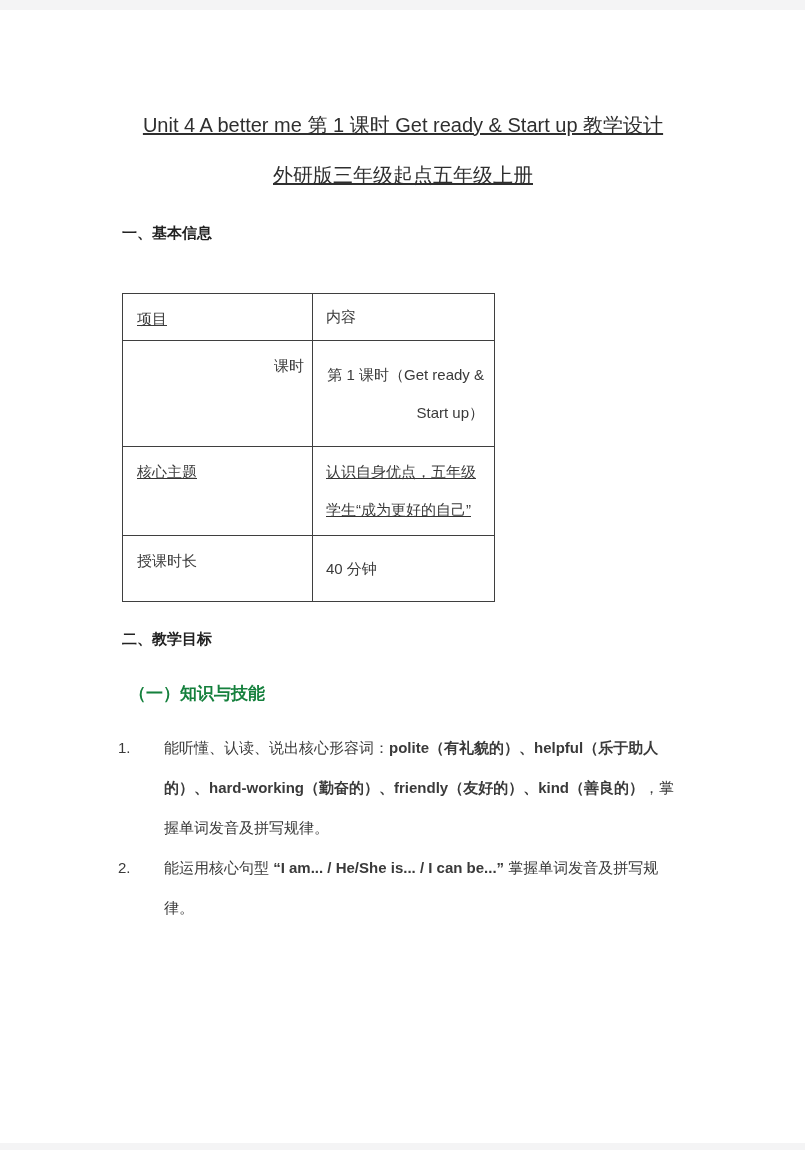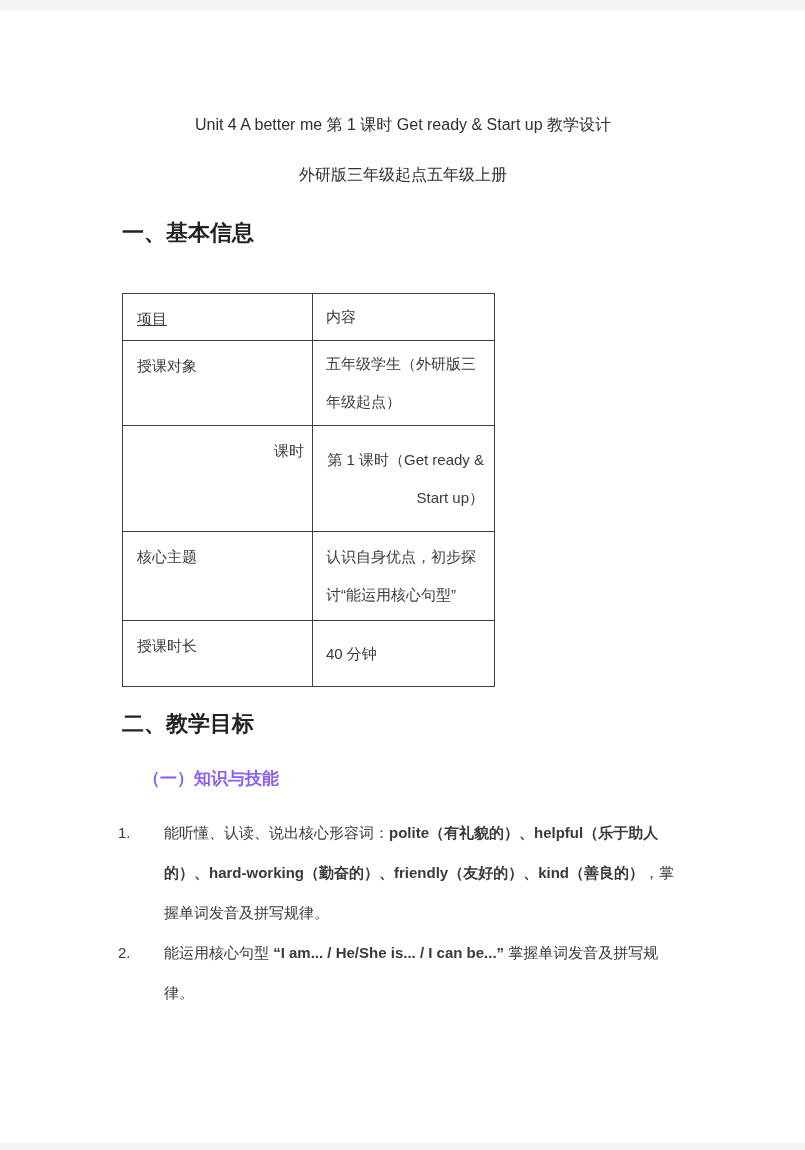--- a/index.html
+++ b/index.html
@@ -19,10 +19,11 @@
   }
   .doc-title {
     padding-top: 90px;
-    font-size: 16px;
+    font-size: 20px;
     line-height: 50px;
     text-align: center;
     color: #2f2f2f;
+    text-decoration: underline;
   }
   .h-sec {
     margin: 20px 0 0 0;

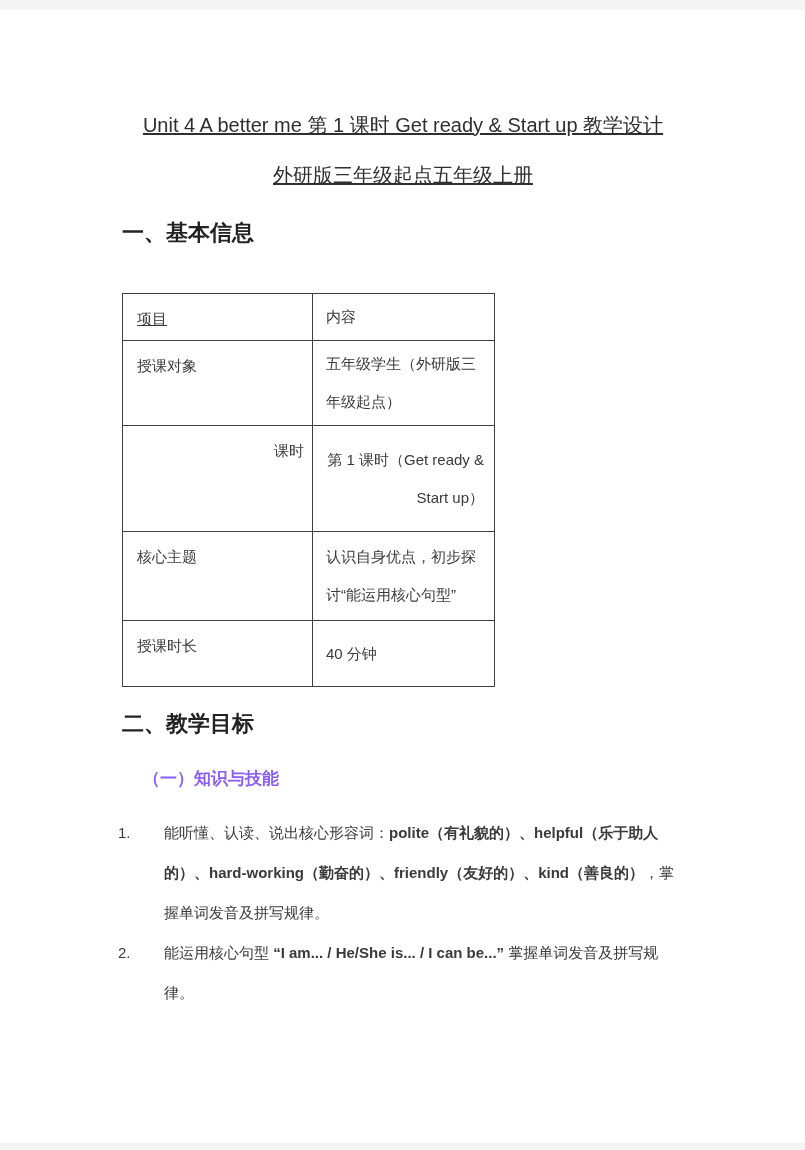--- a/index.html
+++ b/index.html
@@ -27,7 +27,7 @@
   }
   .h-sec {
     margin: 20px 0 0 0;
-    font-size: 22px;
+    font-size: 15px;
     font-weight: bold;
     line-height: 26px;
     color: #222;

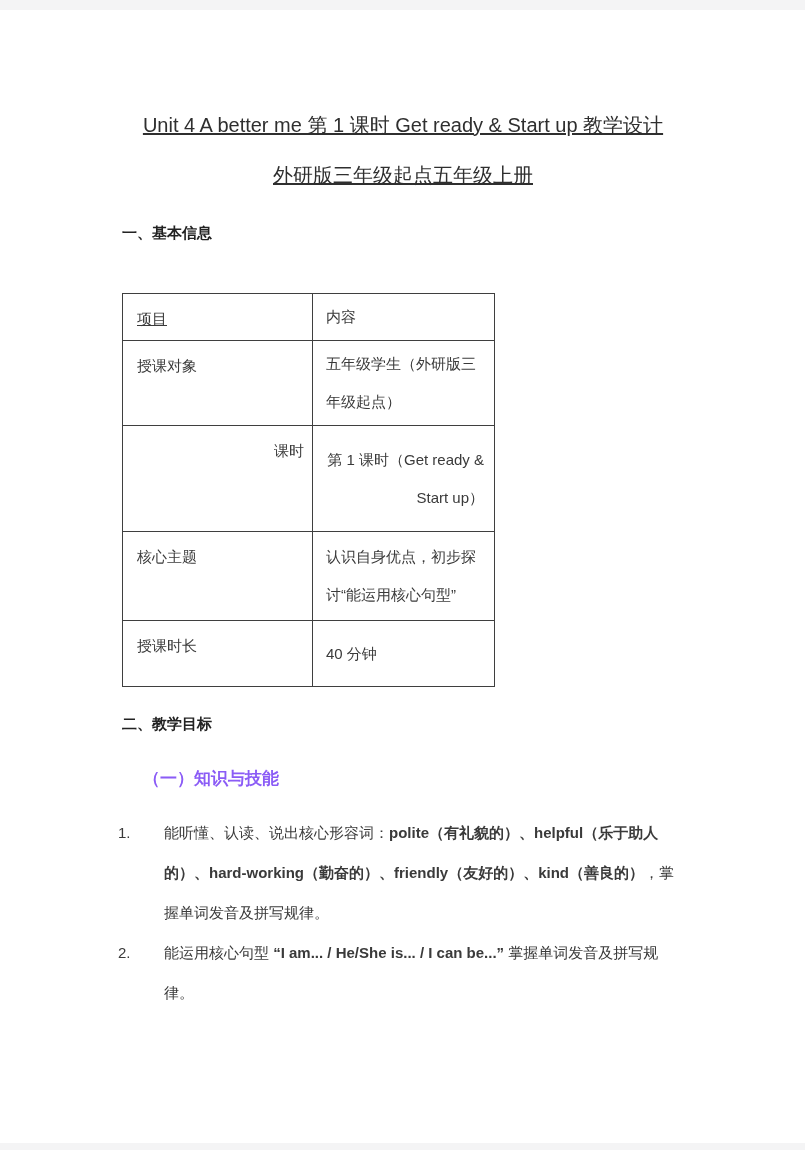--- a/index.html
+++ b/index.html
@@ -103,10 +103,6 @@
         <td class="td-label col-label">项目</td>
         <td class="td-value">内容</td>
       </tr>
-      <tr class="tr-r0">
-        <td class="td-label">授课对象</td>
-        <td class="td-value">五年级学生（外研版三年级起点）</td>
-      </tr>
       <tr class="tr-r1">
         <td class="td-label">课时</td>
         <td class="td-value">第 1 课时（Get ready &amp; Start up）</td>

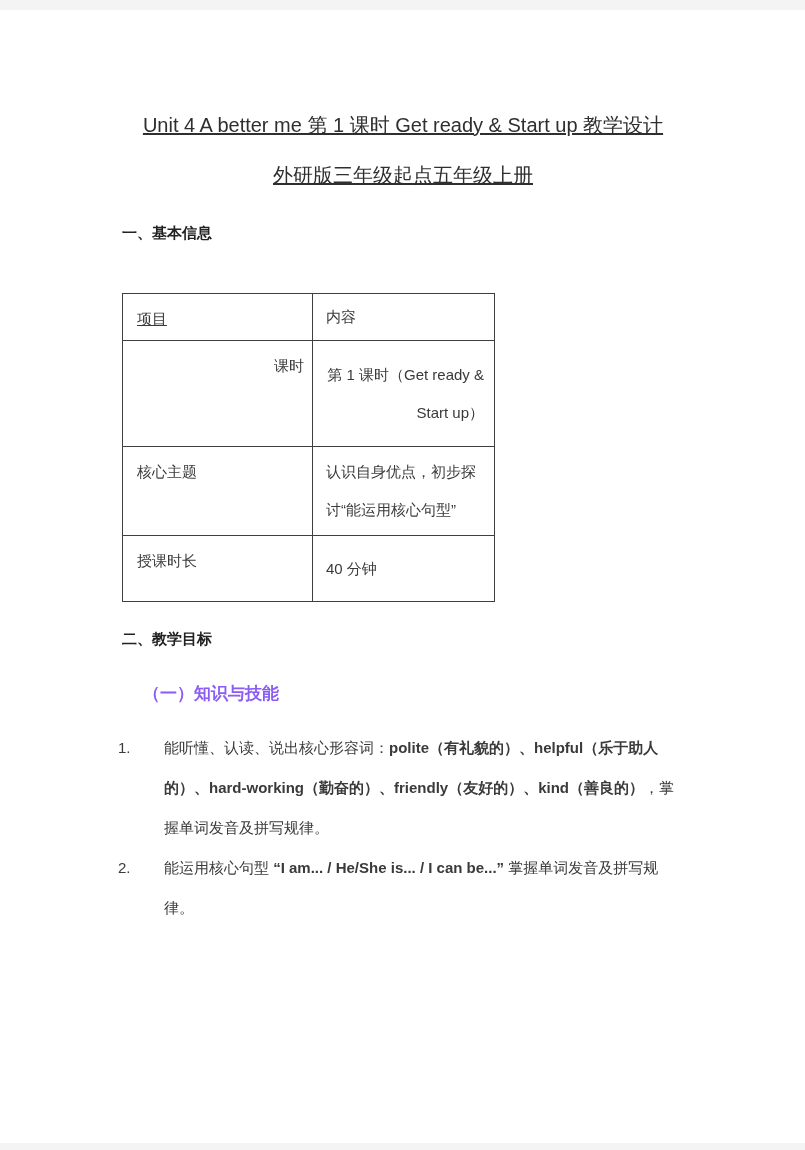--- a/index.html
+++ b/index.html
@@ -60,7 +60,7 @@
   .tr-r0 { height: 75px; }
   .tr-r1 { height: 106px; text-align: right; }
   .tr-r2 { height: 50px; }
-  .tr-r3 { height: 89px; }
+  .tr-r3 { height: 89px; text-decoration: underline; }
   .tr-r4 { height: 66px; margin-left: 28px; }
   .h-sub {
     margin: 30px 0 0 14px;

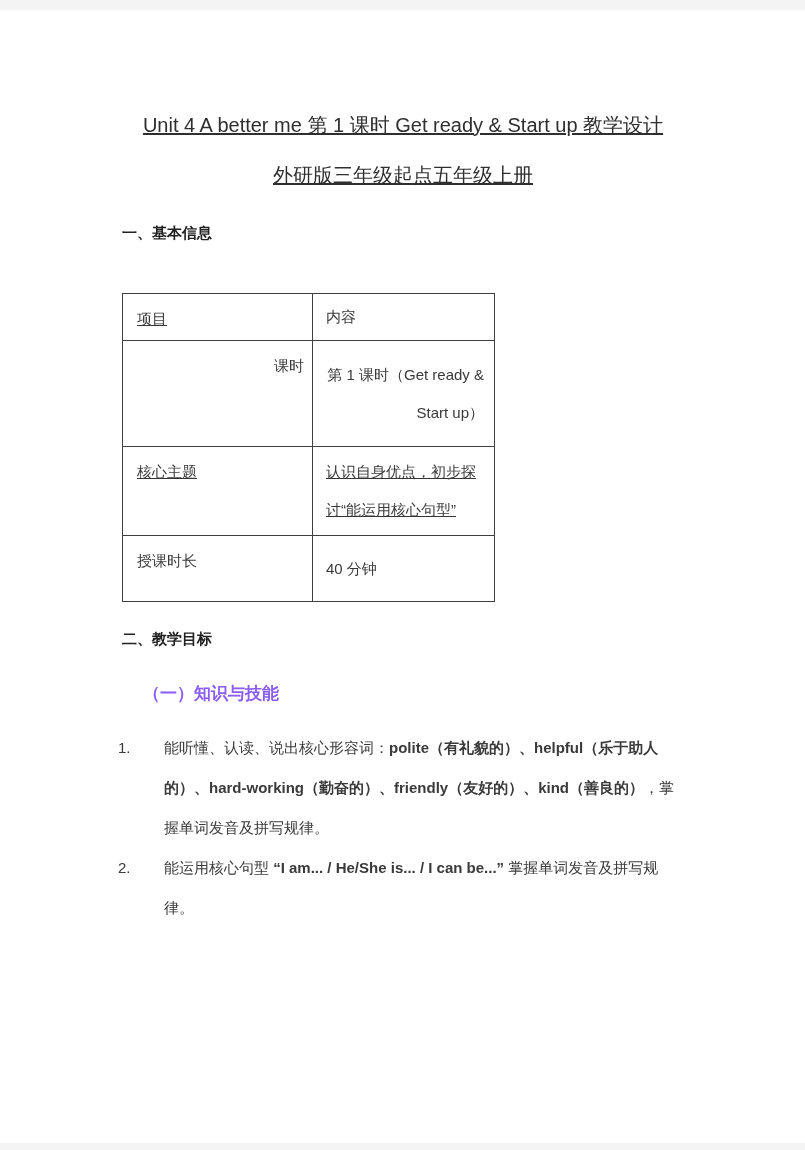--- a/index.html
+++ b/index.html
@@ -109,7 +109,7 @@
       </tr>
       <tr class="tr-r3">
         <td class="td-label">核心主题</td>
-        <td class="td-value">认识自身优点，初步探讨“能运用核心句型”</td>
+        <td class="td-value">认识自身优点，五年级学生“成为更好的自己”</td>
       </tr>
       <tr class="tr-r4">
         <td class="td-label">授课时长</td>

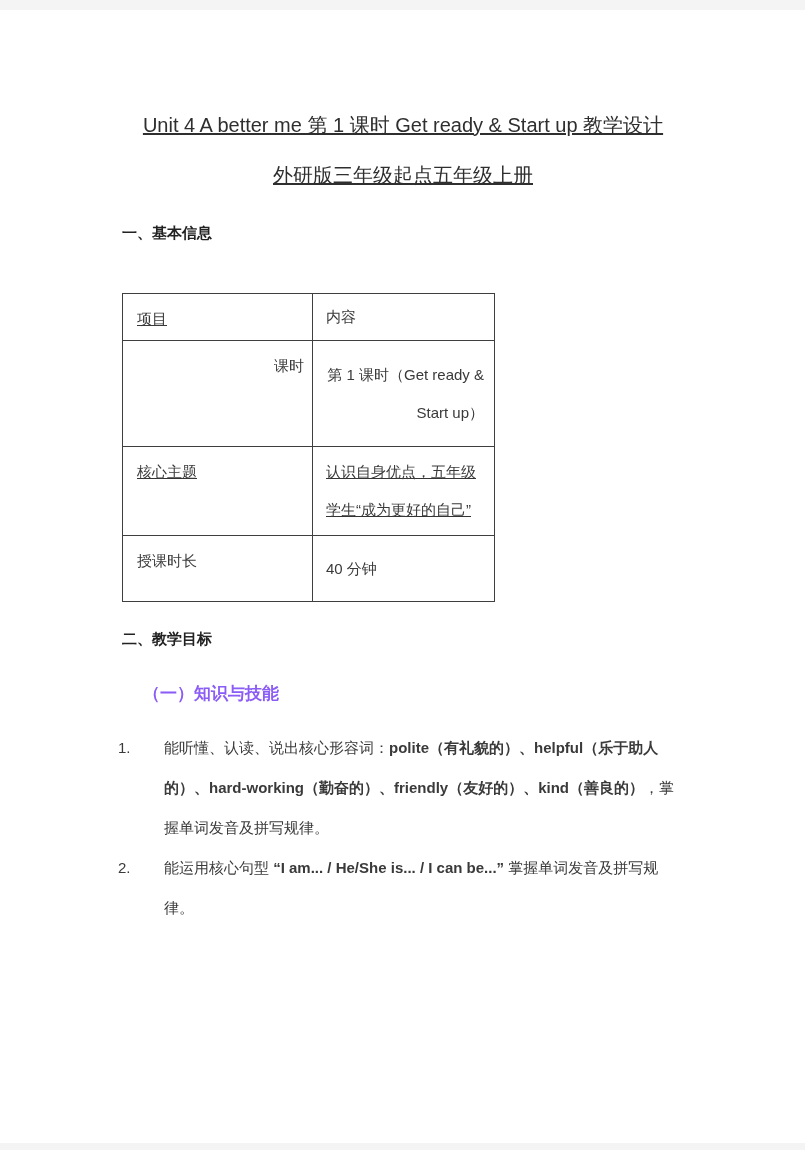--- a/index.html
+++ b/index.html
@@ -63,12 +63,12 @@
   .tr-r3 { height: 89px; text-decoration: underline; }
   .tr-r4 { height: 66px; margin-left: 28px; }
   .h-sub {
-    margin: 30px 0 0 14px;
+    margin: 30px 0 0 0;
     padding-left: 7px;
     font-size: 17px;
     font-weight: bold;
     line-height: 24px;
-    color: #8b5cf6;
+    color: #15803d;
   }
   .obj-list { margin-top: 22px; }
   .obj-item {

